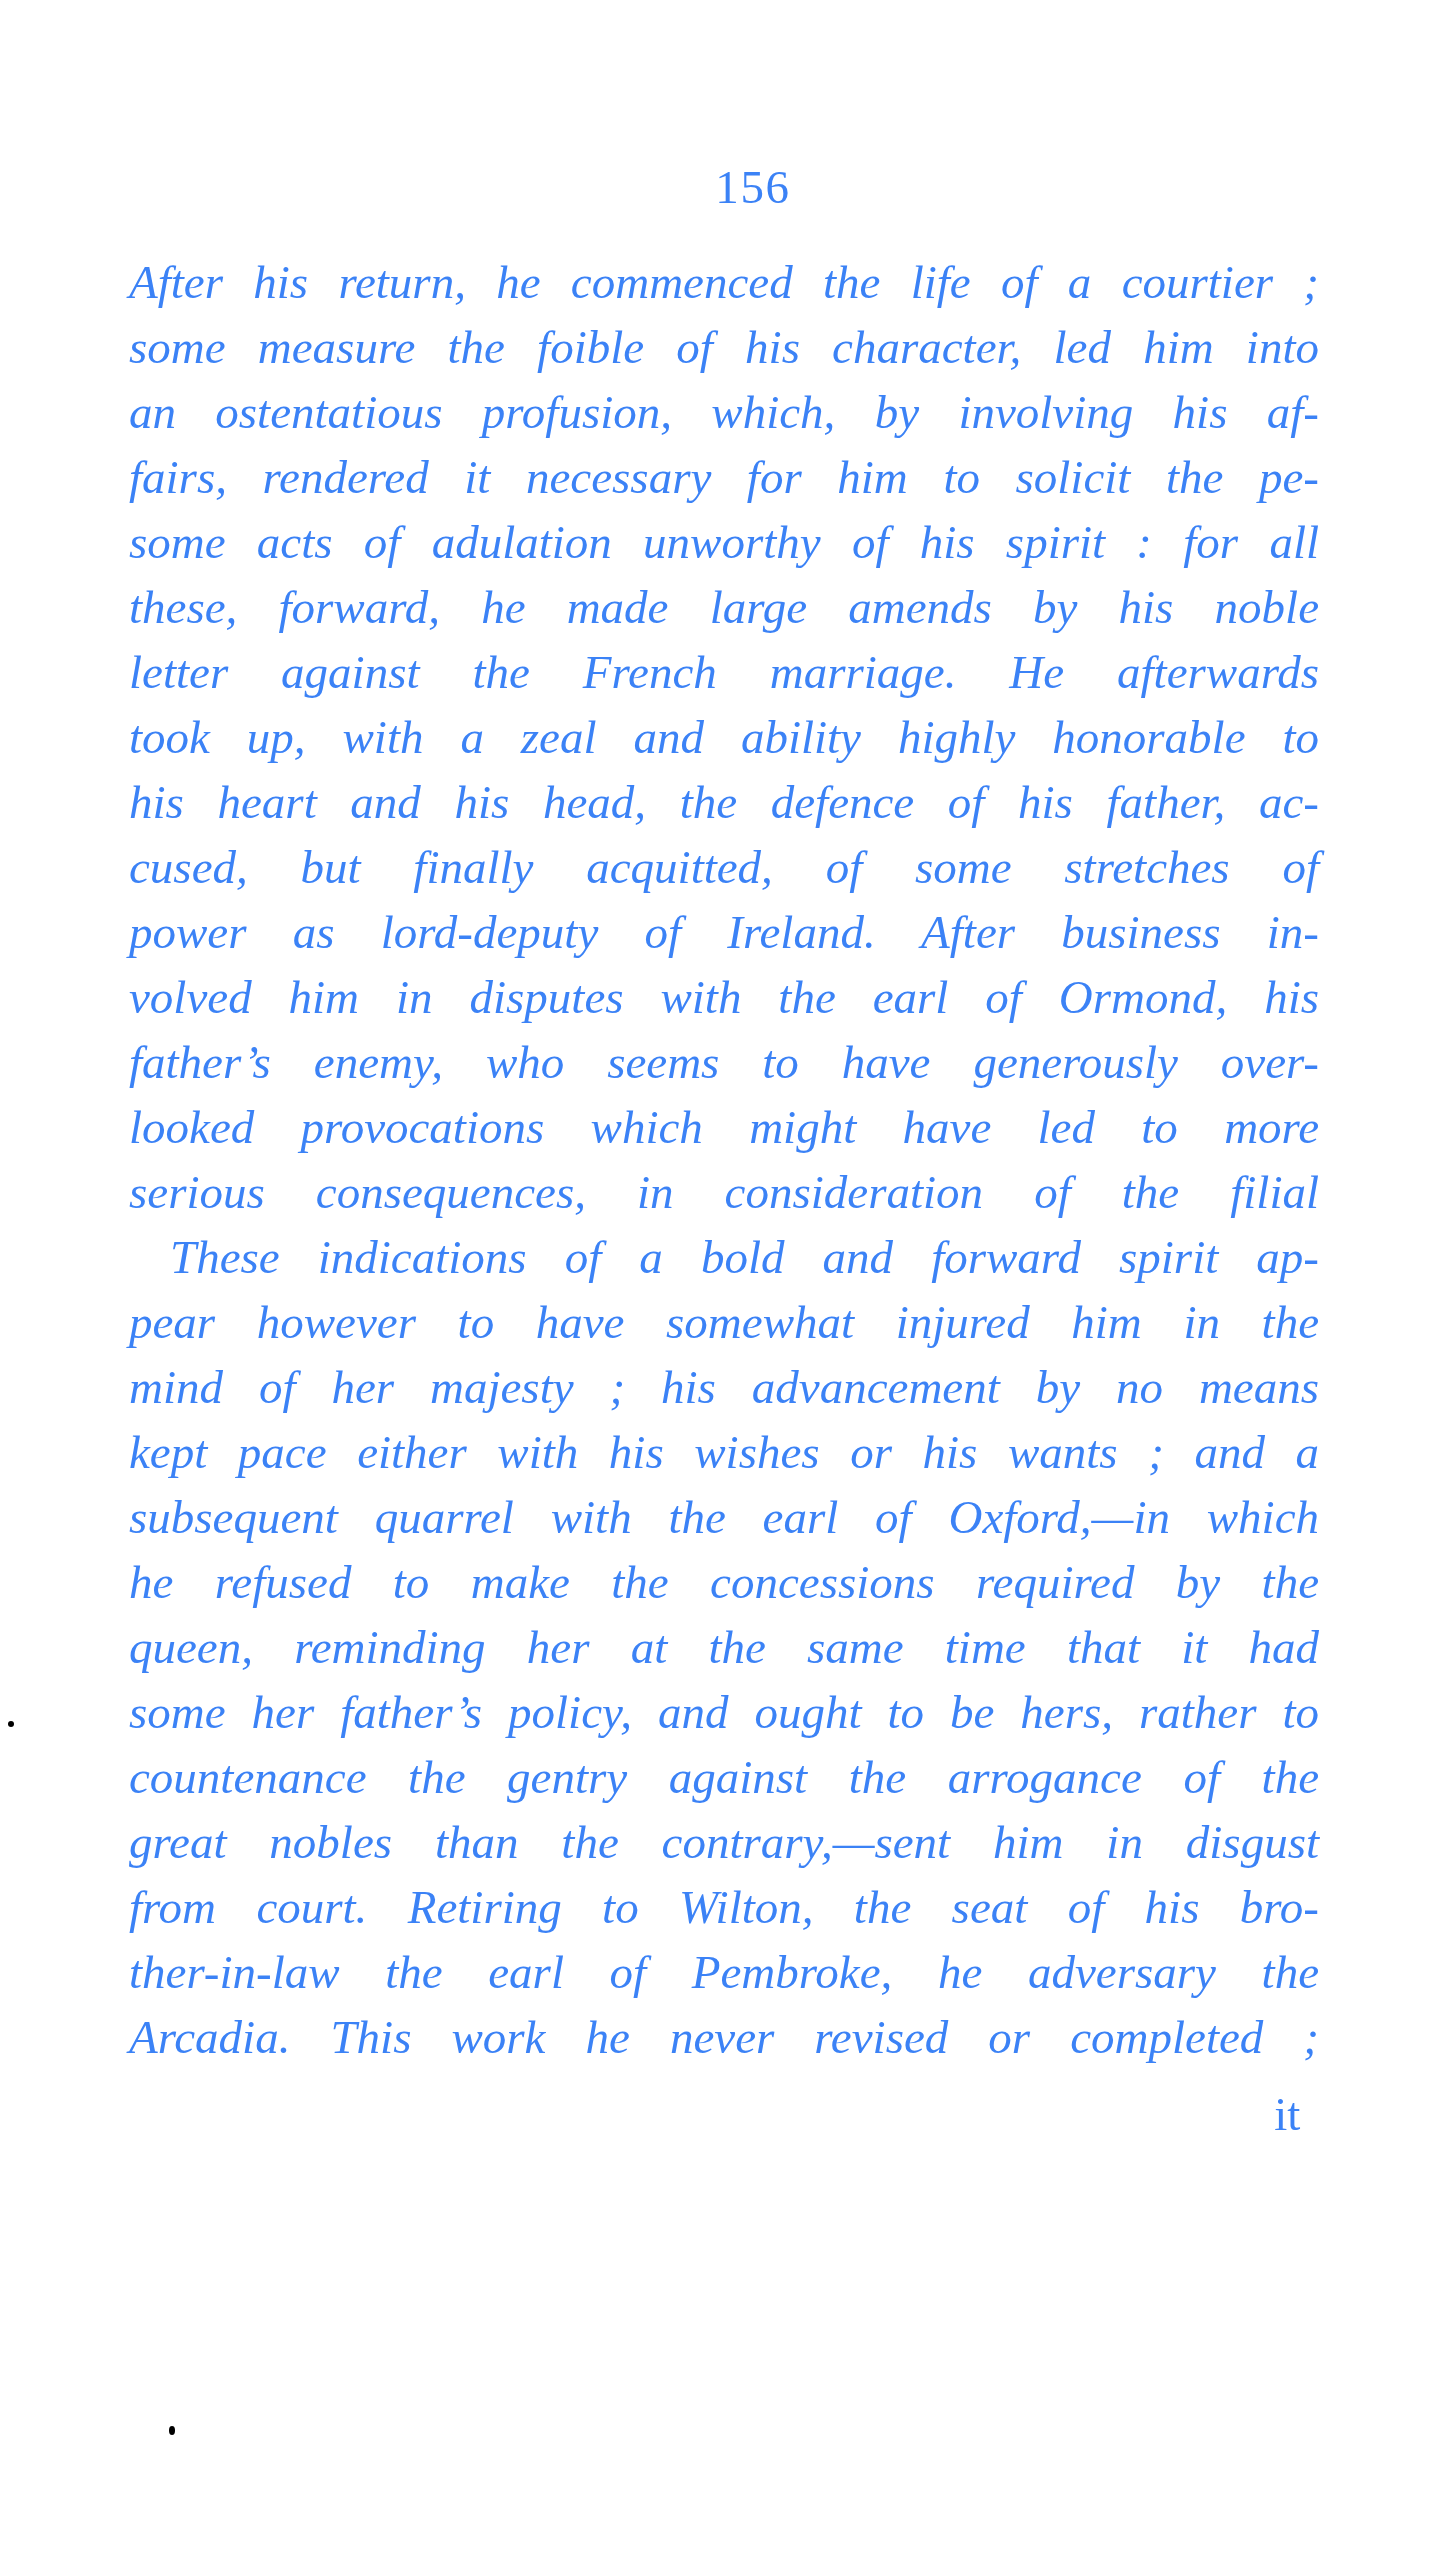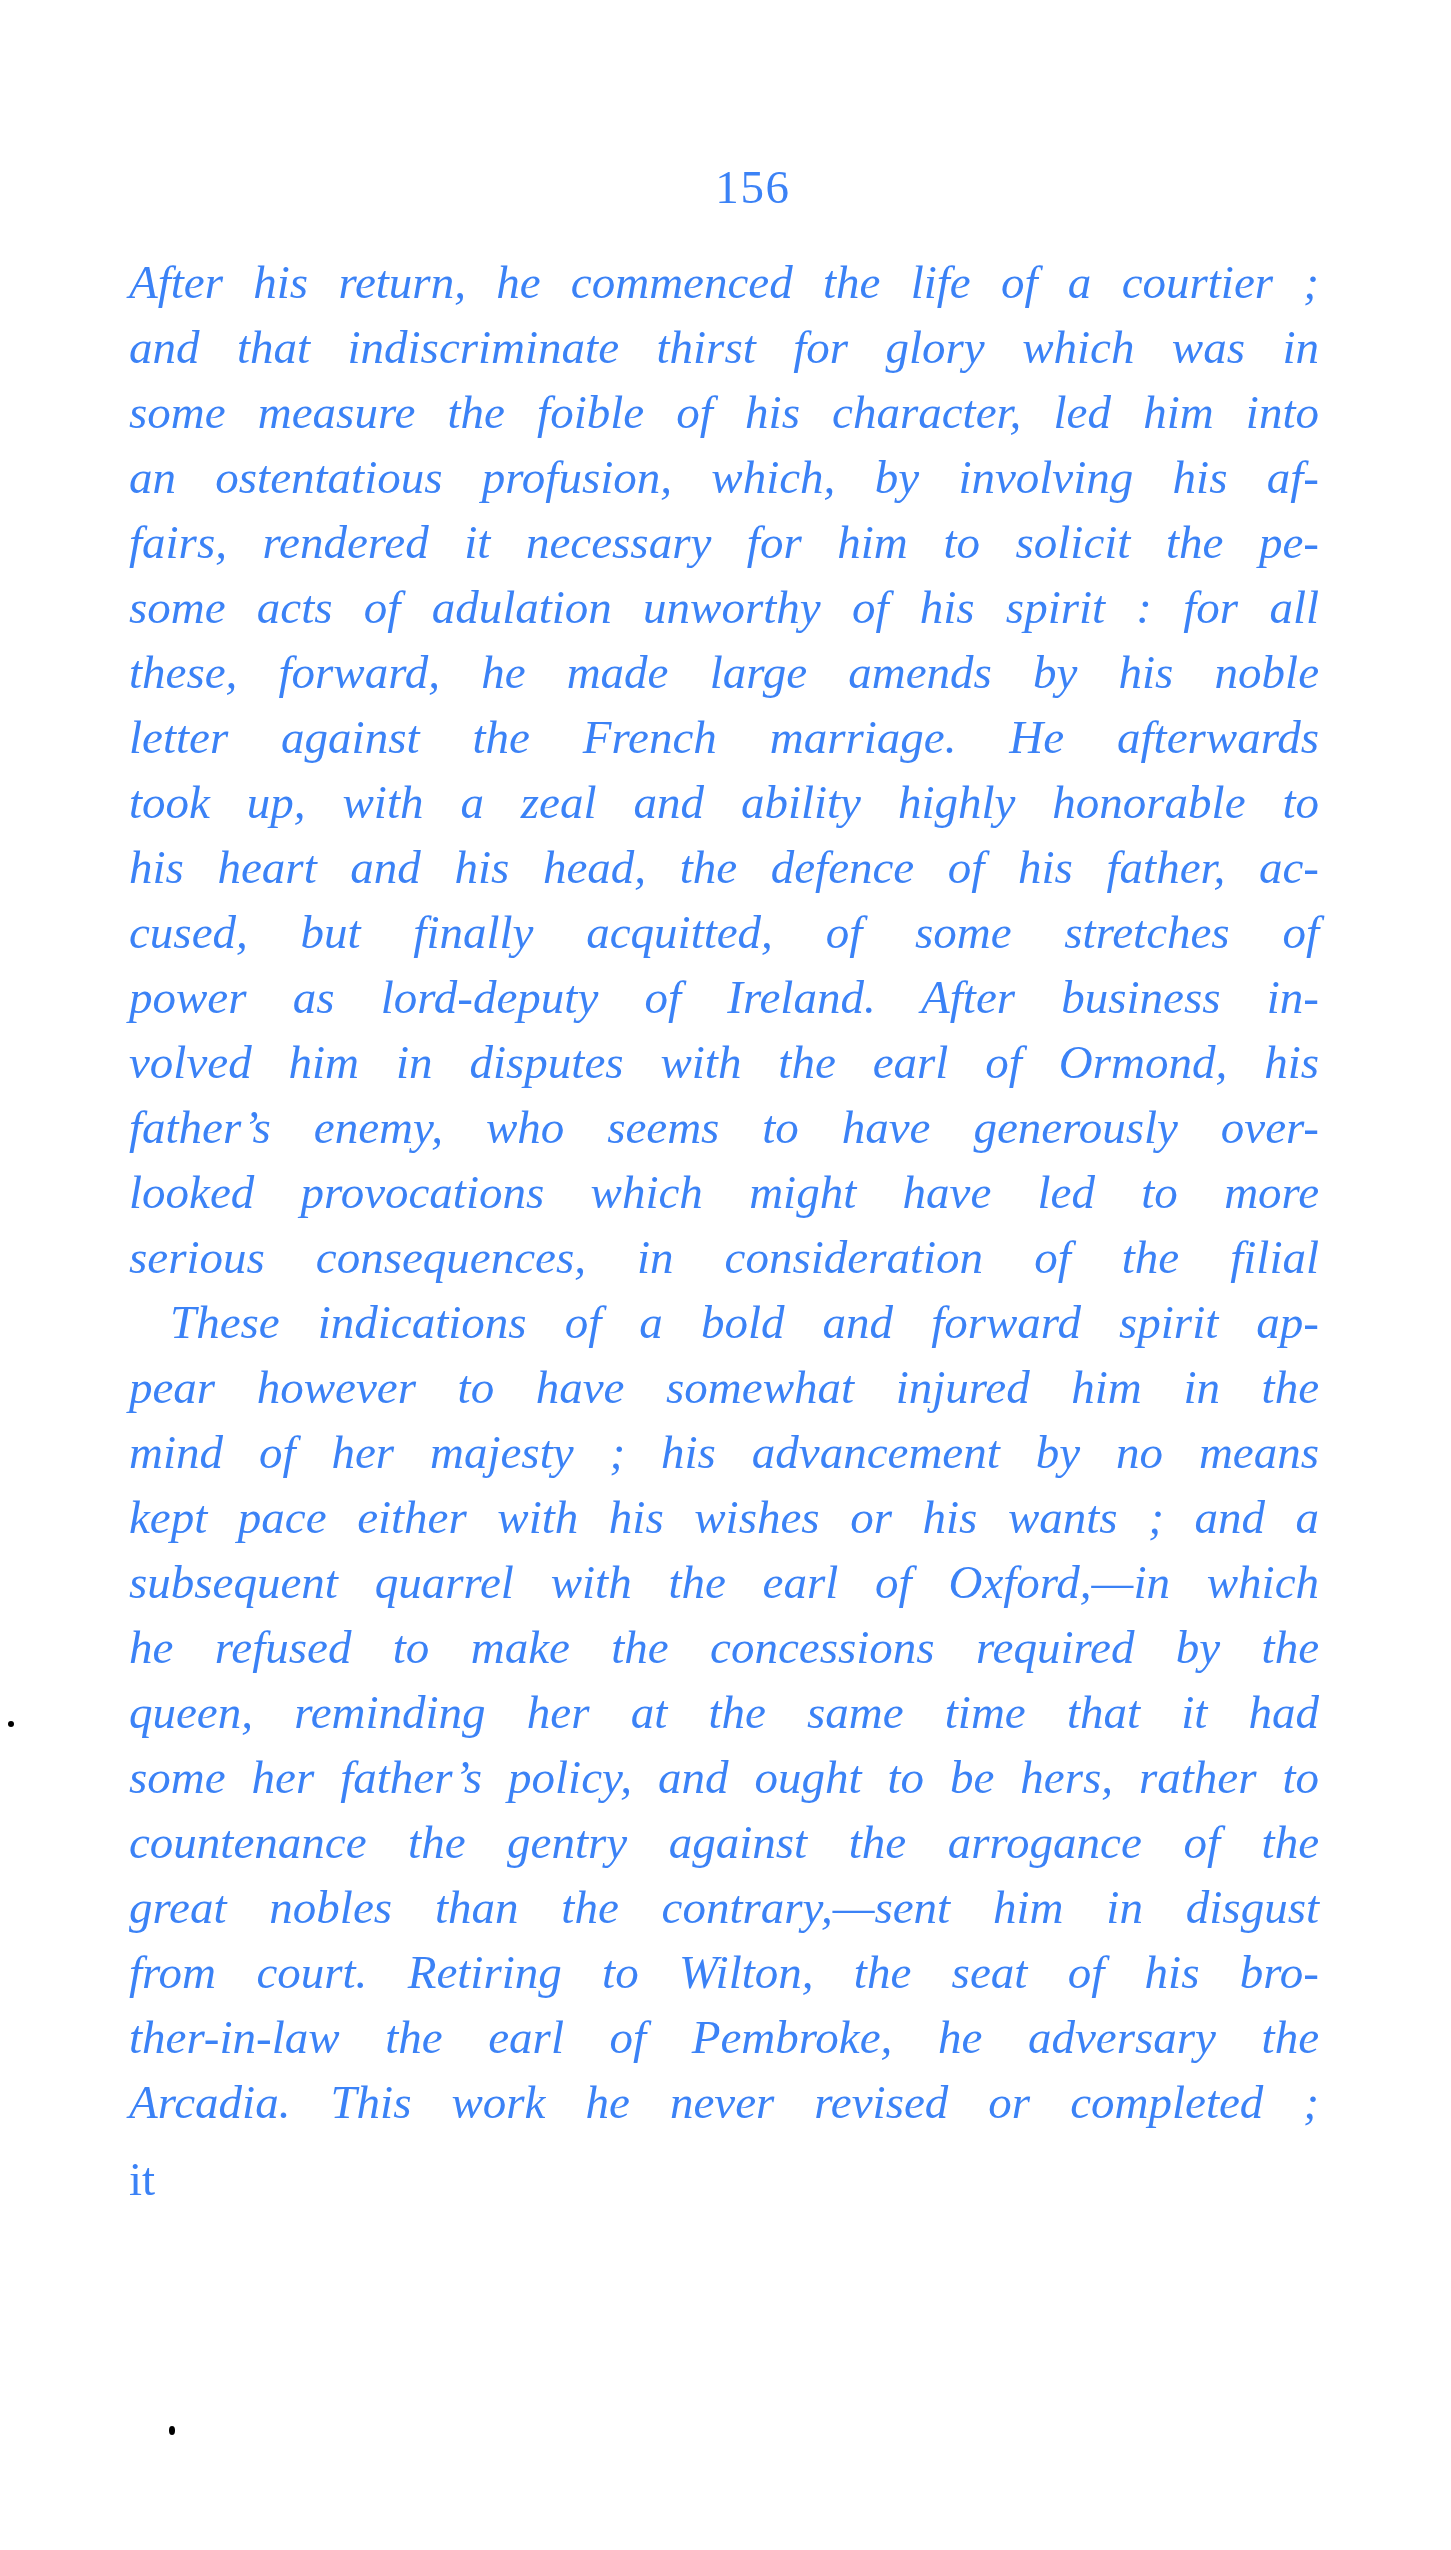--- a/index.html
+++ b/index.html
@@ -80,7 +80,6 @@
 
     <div class="para">
       <div class="line">After his return, he commenced the life of a courtier ;</div>
-      <div class="line">and that indiscriminate thirst for glory which was in</div>
       <div class="line">some measure the foible of his character, led him into</div>
       <div class="line">an ostentatious profusion, which, by involving his af-</div>
       <div class="line">fairs, rendered it necessary for him to solicit the pe-</div>

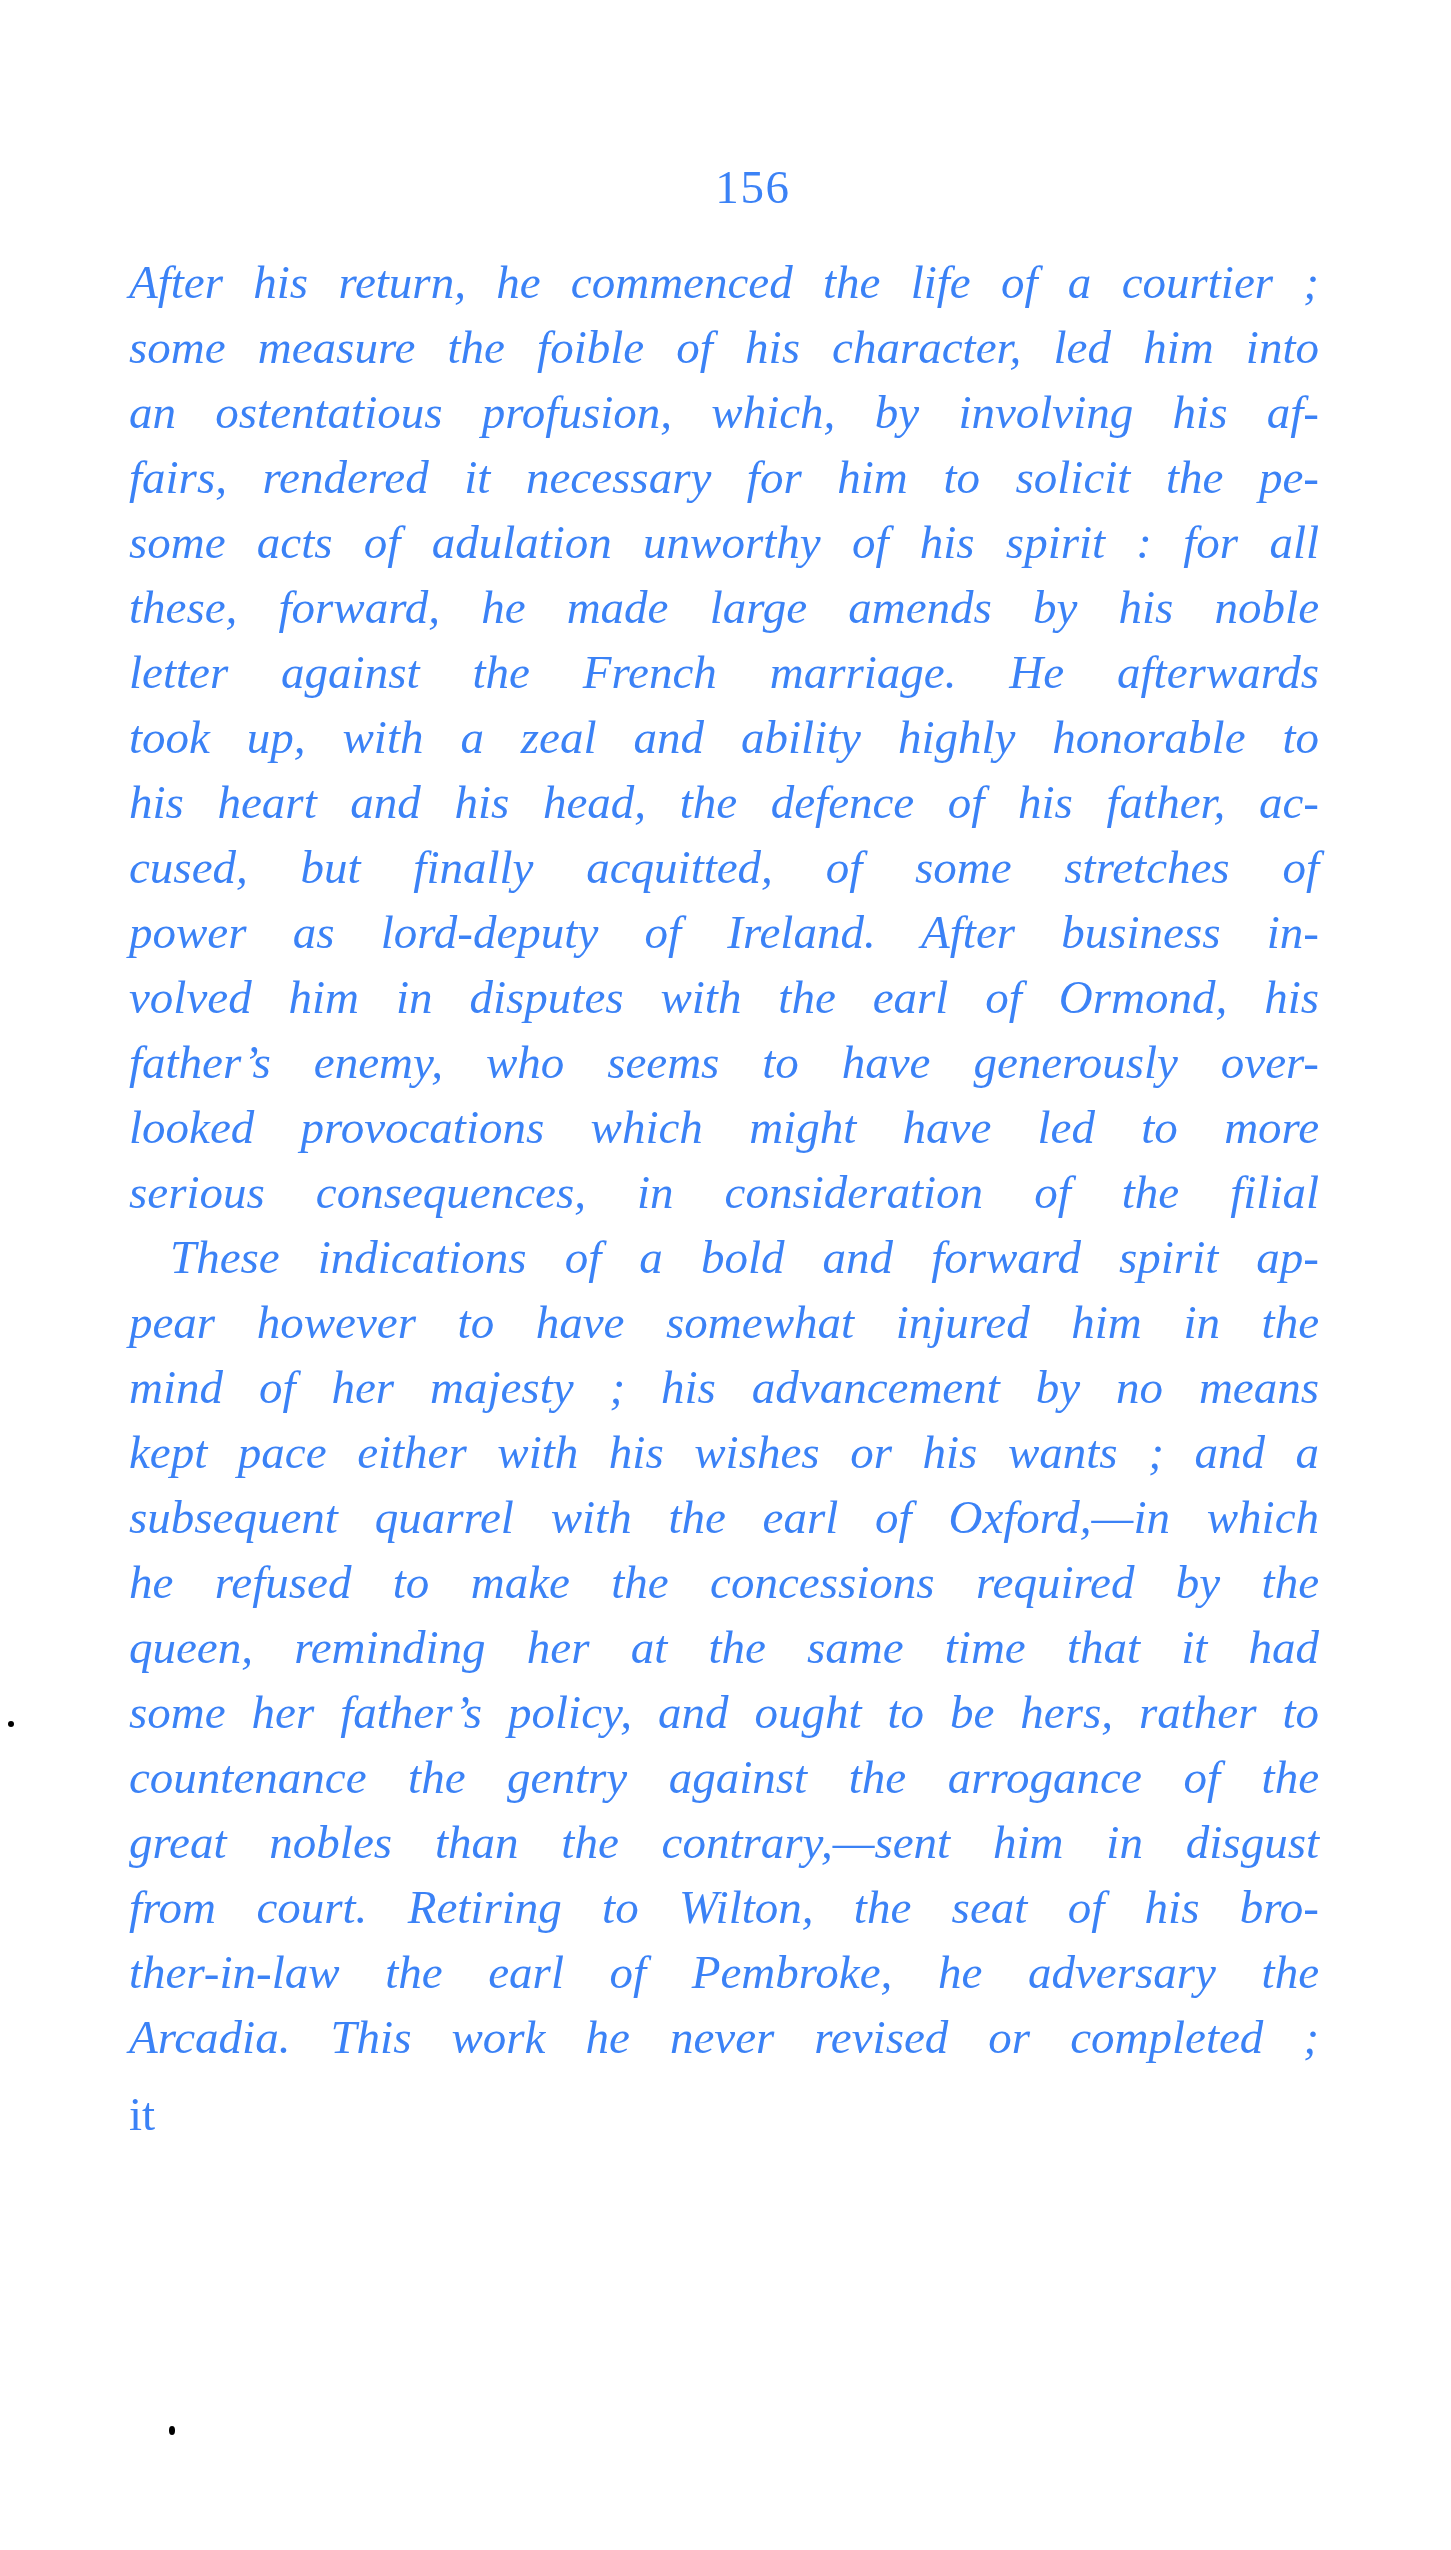--- a/index.html
+++ b/index.html
@@ -58,7 +58,7 @@
     height: 65px;
     line-height: 65px;
     margin-top: 12px;
-    text-align: left;
+    text-align: right;
     padding-right: 18.6px;
   }
   .speck {

